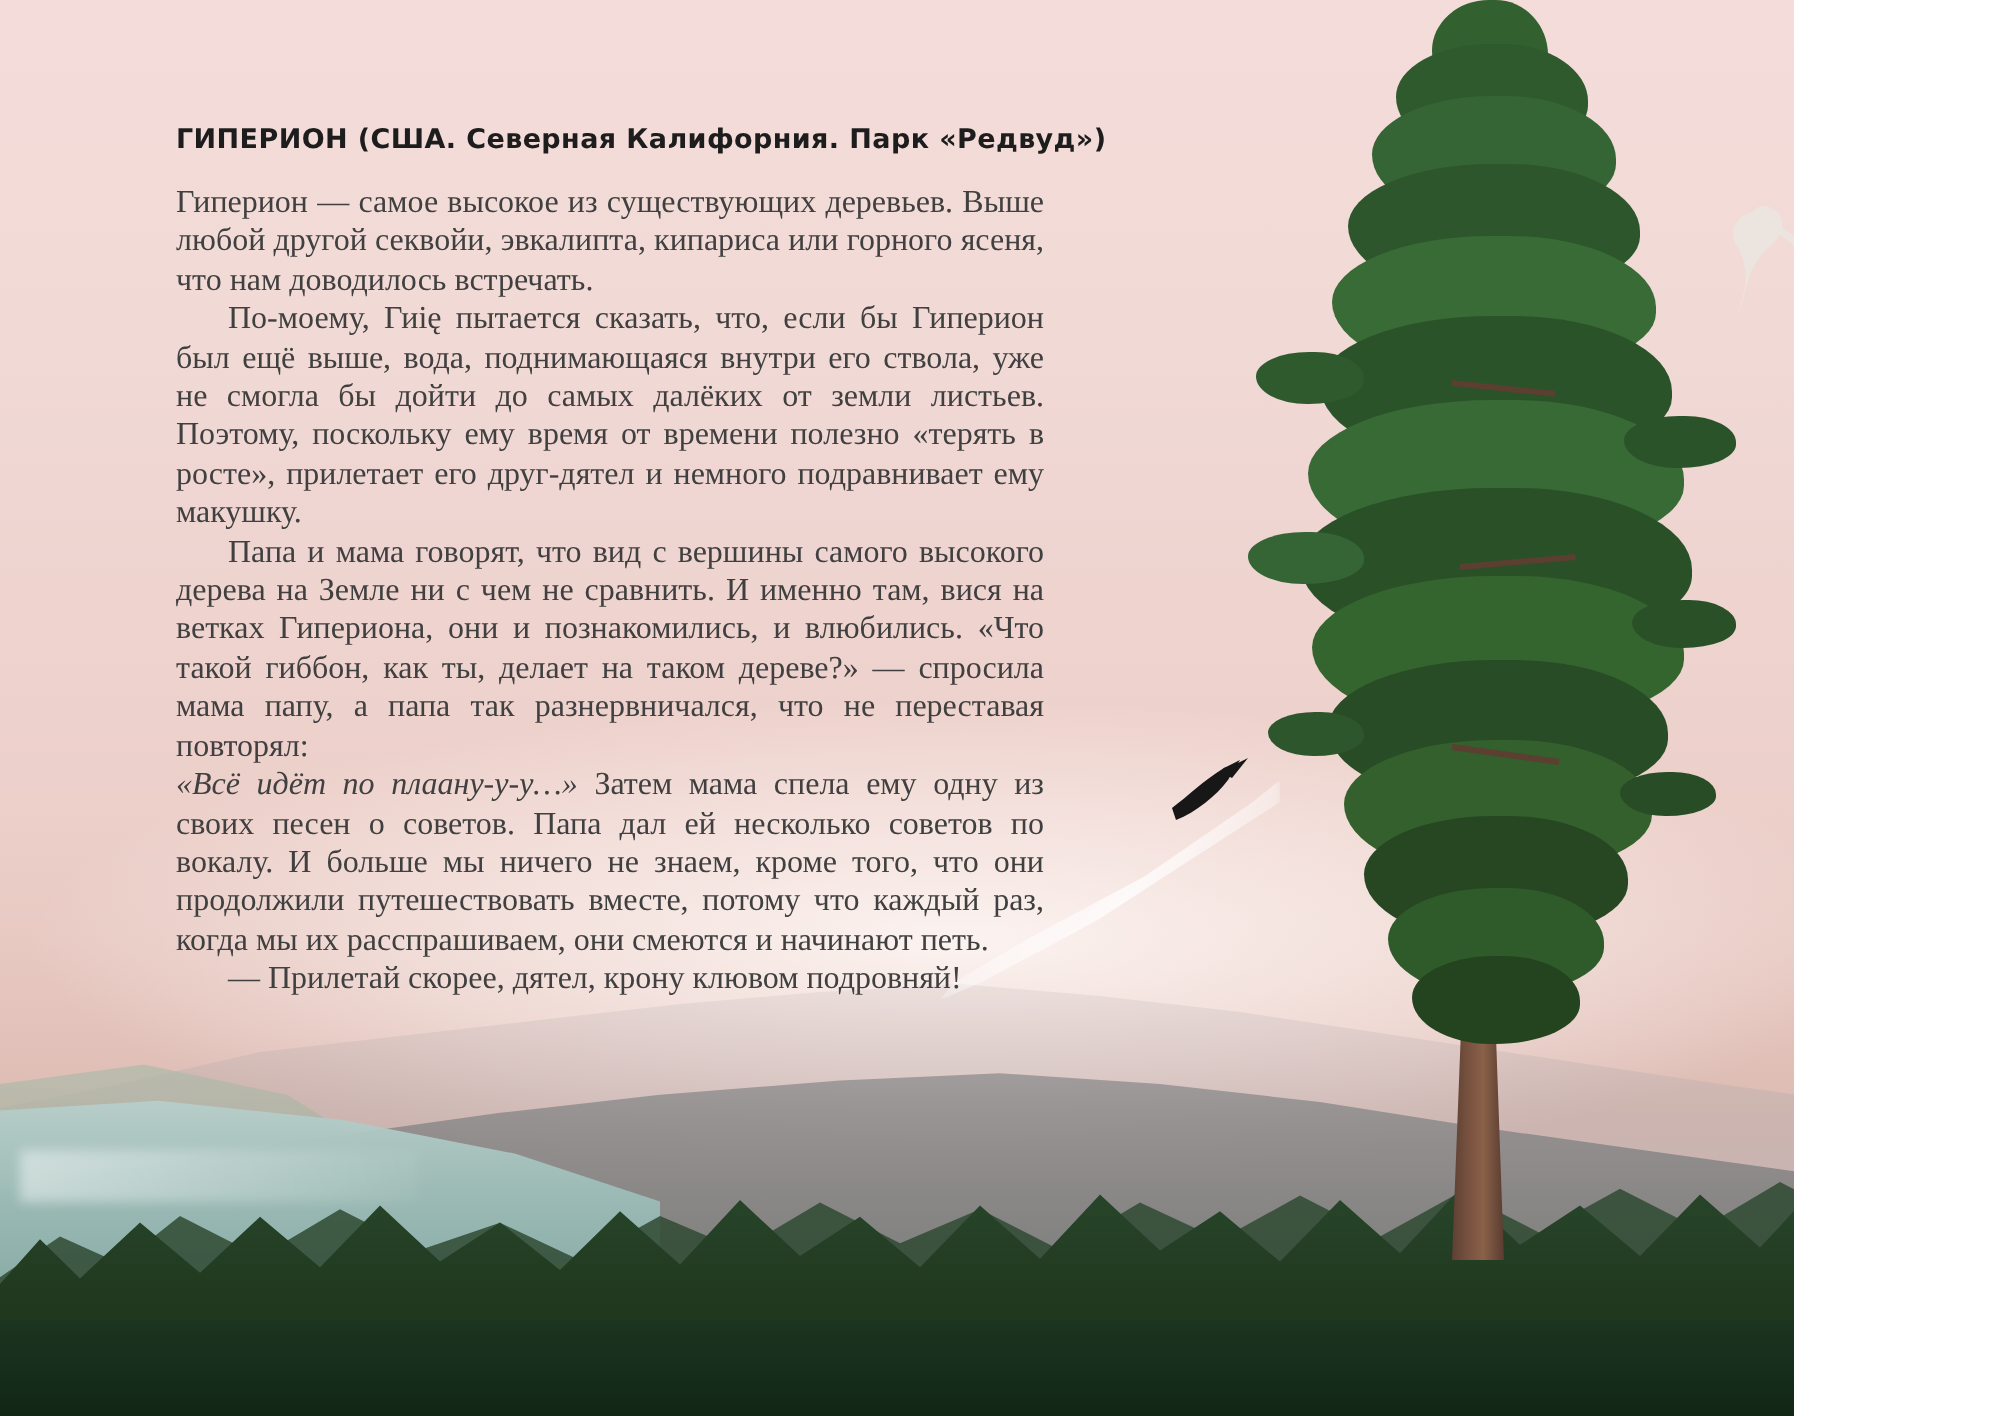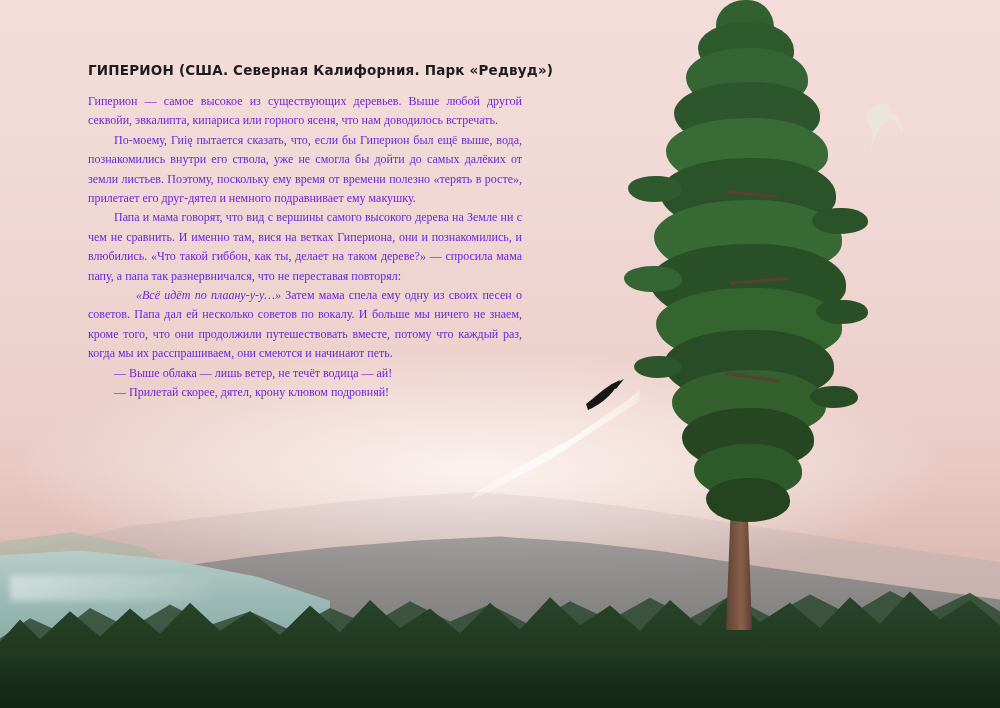--- a/index.html
+++ b/index.html
@@ -9,11 +9,12 @@
   }
   #page {
     position: relative;
-    width: 1000px;
+    width: 868px;
     height: 708px;
     overflow: hidden;
     background: #f6ece9;
     font-family: "Liberation Serif", serif;
+    padding-left: 29px;
   }
 
   

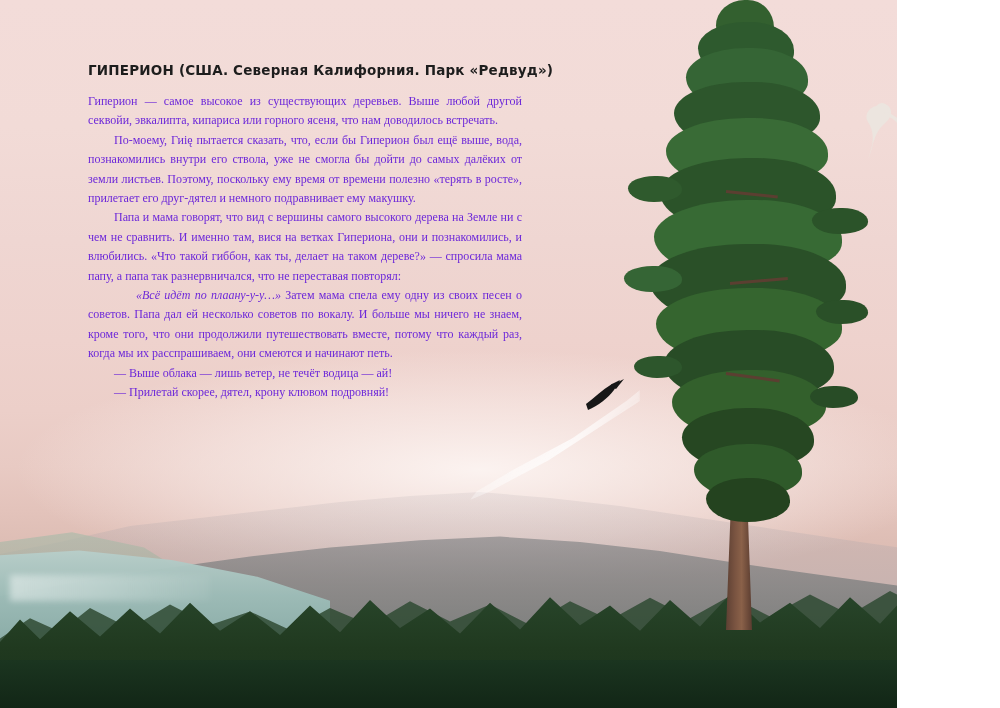--- a/index.html
+++ b/index.html
@@ -143,9 +143,9 @@
   }
   .para {
     margin: 0;
-    font-size: 12px;
+    font-size: 16px;
     line-height: 19.4px;
-    color: #6d28d9;
+    color: #404040;
     text-align: justify;
     text-indent: 26px;
     hyphens: auto;

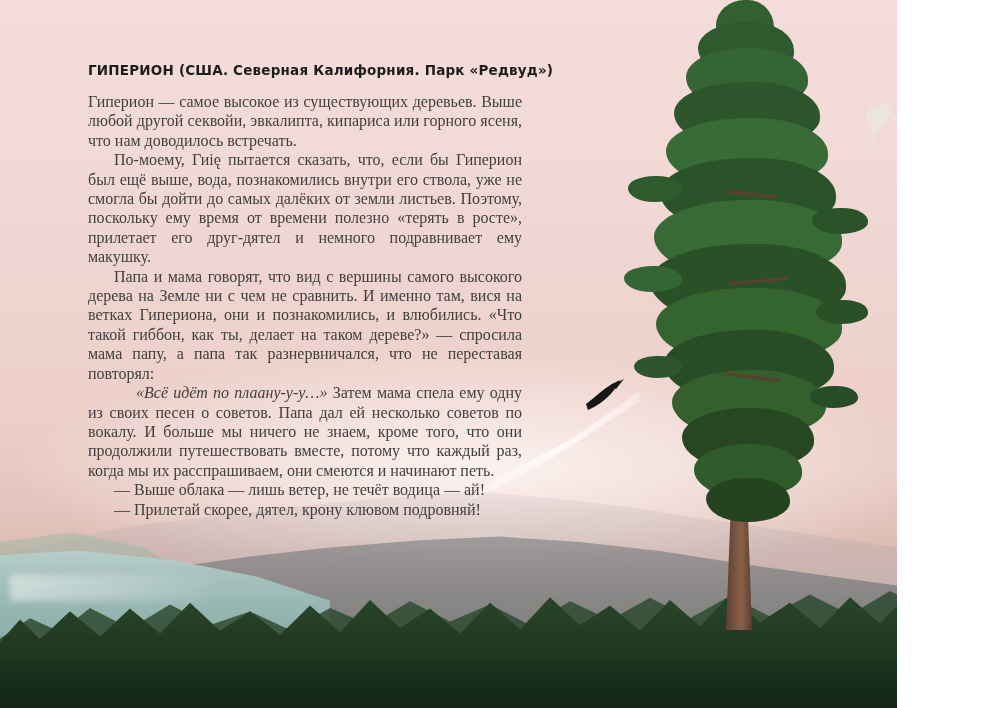--- a/index.html
+++ b/index.html
@@ -225,7 +225,7 @@
     <h1 class="heading">ГИПЕРИОН (США. Северная Калифорния. Парк «Редвуд»)</h1>
 
     <p class="para noindent">Гиперион — самое высокое из существующих деревьев. Выше любой другой секвойи, эвкалипта, кипариса или горного ясеня, что нам доводилось встречать.</p>
-    <p class="para">По-моему, Гиię пытается сказать, что, если бы Гиперион был ещё выше, вода, познакомились внутри его ствола, уже не смогла бы дойти до самых далёких от земли листьев. Поэтому, поскольку ему время от времени полезно «терять в росте», прилетает его друг-дятел и немного подравнивает ему макушку.</p>
+    <p class="para">По-моему, Гиię пытается сказать, что, если бы Гиперион был ещё выше, вода, поднимающаяся внутри его ствола, уже не смогла бы дойти до самых далёких от земли листьев. Поэтому, поскольку ему время от времени полезно «терять в росте», прилетает его друг-дятел и немного подравнивает ему макушку.</p>
     <p class="para">
       <span>Папа и мама говорят, что вид с вершины самого высокого дерева на Земле ни с чем не сравнить. И именно там, вися на ветках Гипериона, они и познакомились, и влюбились. «Что такой гиббон, как ты, делает на таком дереве?» — спросила мама папу, а папа так разнервничался, что не переставая повторял:</span>
     </p>

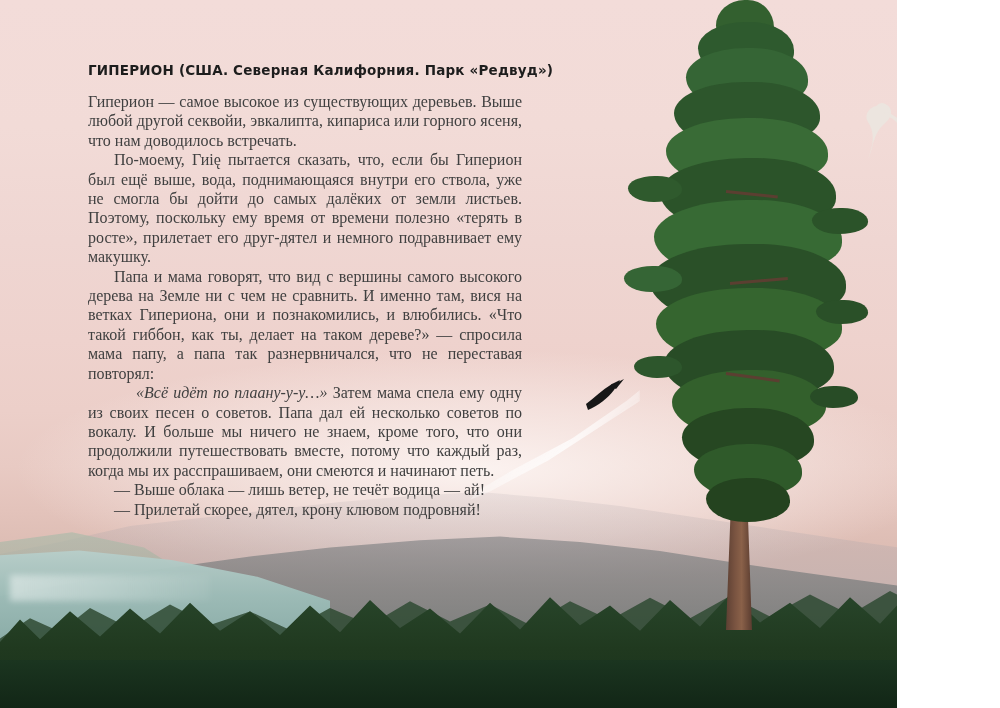--- a/index.html
+++ b/index.html
@@ -152,7 +152,7 @@
   }
   .para.noindent { text-indent: 0; }
   .para.dash { text-indent: 26px; }
-  .para em { font-style: italic; margin-left: 48px; }
+  .para em { font-style: italic; }
 
   .text-col .para + .para { margin-top: 0; }
 </style>

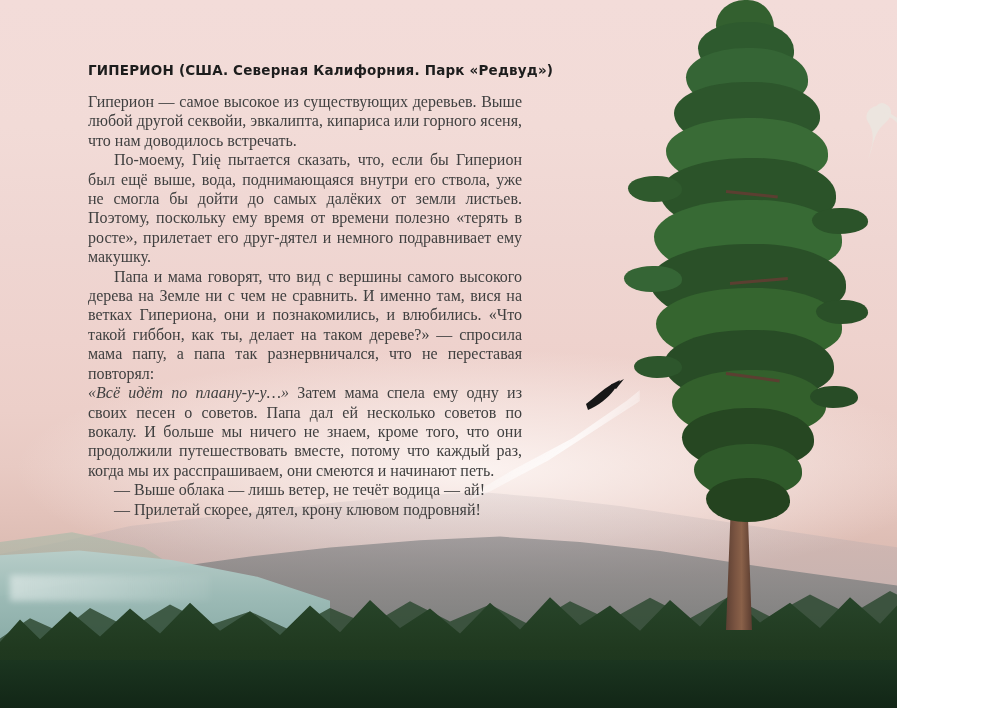--- a/index.html
+++ b/index.html
@@ -232,7 +232,6 @@
     <p class="para noindent">
       <em>«Всё идёт по плаану-у-у…»</em><span> Затем мама спела ему одну из своих песен о советов. Папа дал ей несколько советов по вокалу. И больше мы ничего не знаем, кроме того, что они продолжили путешествовать вместе, потому что каждый раз, когда мы их расспрашиваем, они смеются и начинают петь.</span>
     </p>
-    <p class="para dash">— Выше облака — лишь ветер, не течёт водица — ай!</p>
     <p class="para dash">— Прилетай скорее, дятел, крону клювом подровняй!</p>
   </div>
 

